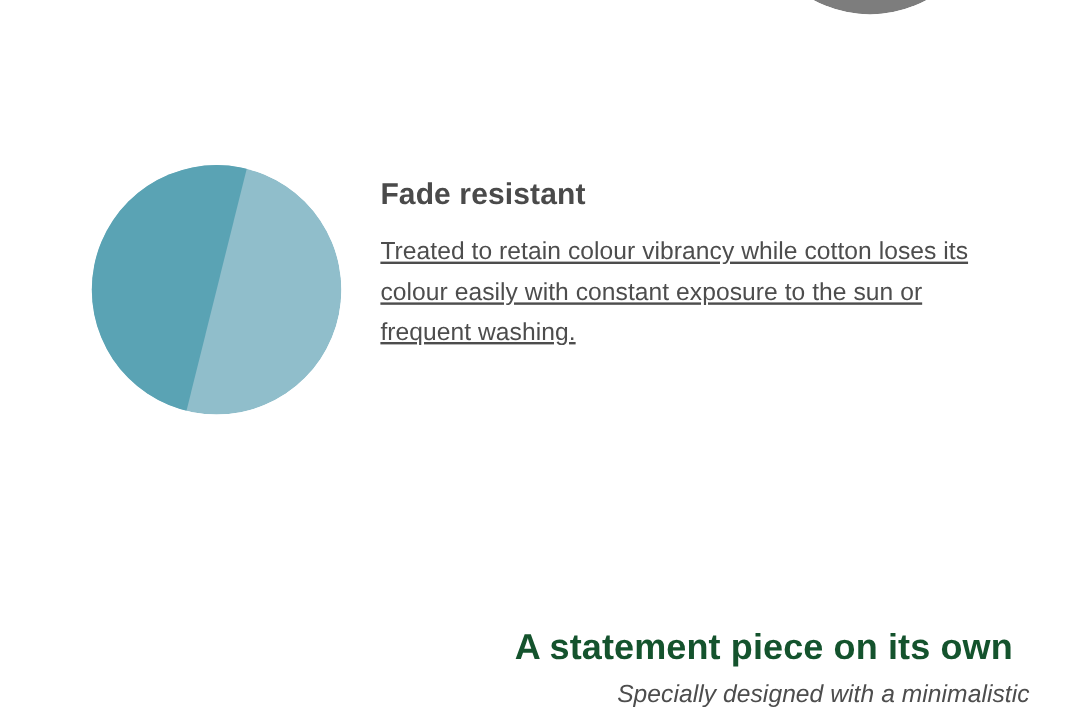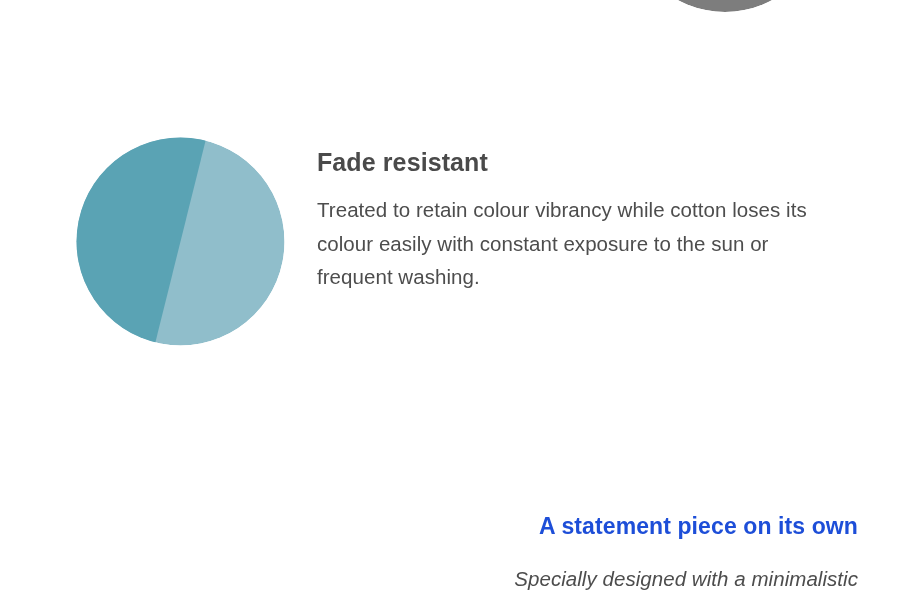--- a/index.html
+++ b/index.html
@@ -93,6 +93,7 @@
     letter-spacing: 0.05px;
     margin: 0;
     max-width: 490px;
+    text-decoration: underline;
   }
 
   

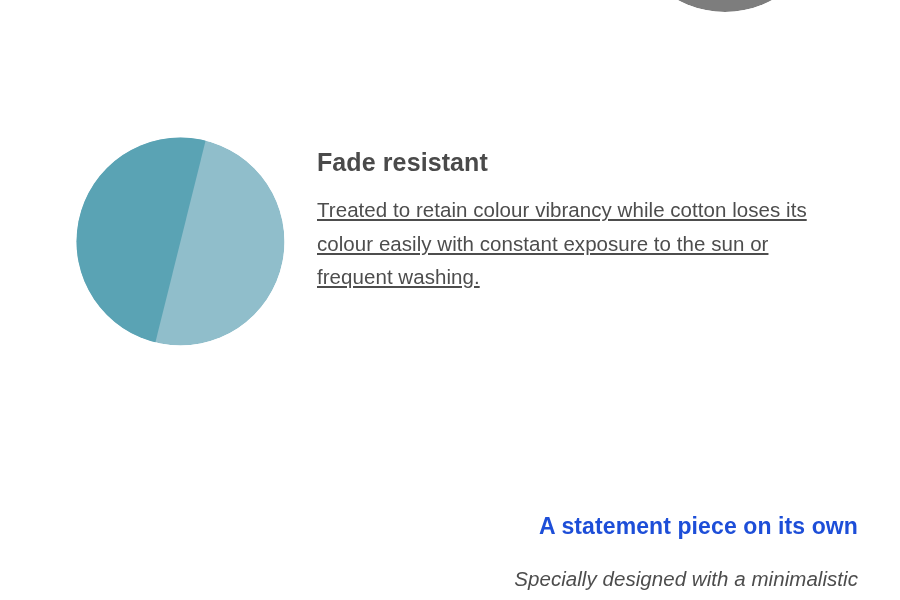--- a/index.html
+++ b/index.html
@@ -110,12 +110,12 @@
     position: absolute;
     right: 42px;
     top: 7px;
-    font-size: 23px;
+    font-size: 30px;
     font-weight: bold;
-    color: #1d4ed8;
+    color: #14532d;
     line-height: 38px;
     letter-spacing: 0.1px;
-    margin: 0;
+    margin: 14px;
     white-space: nowrap;
   }
 

